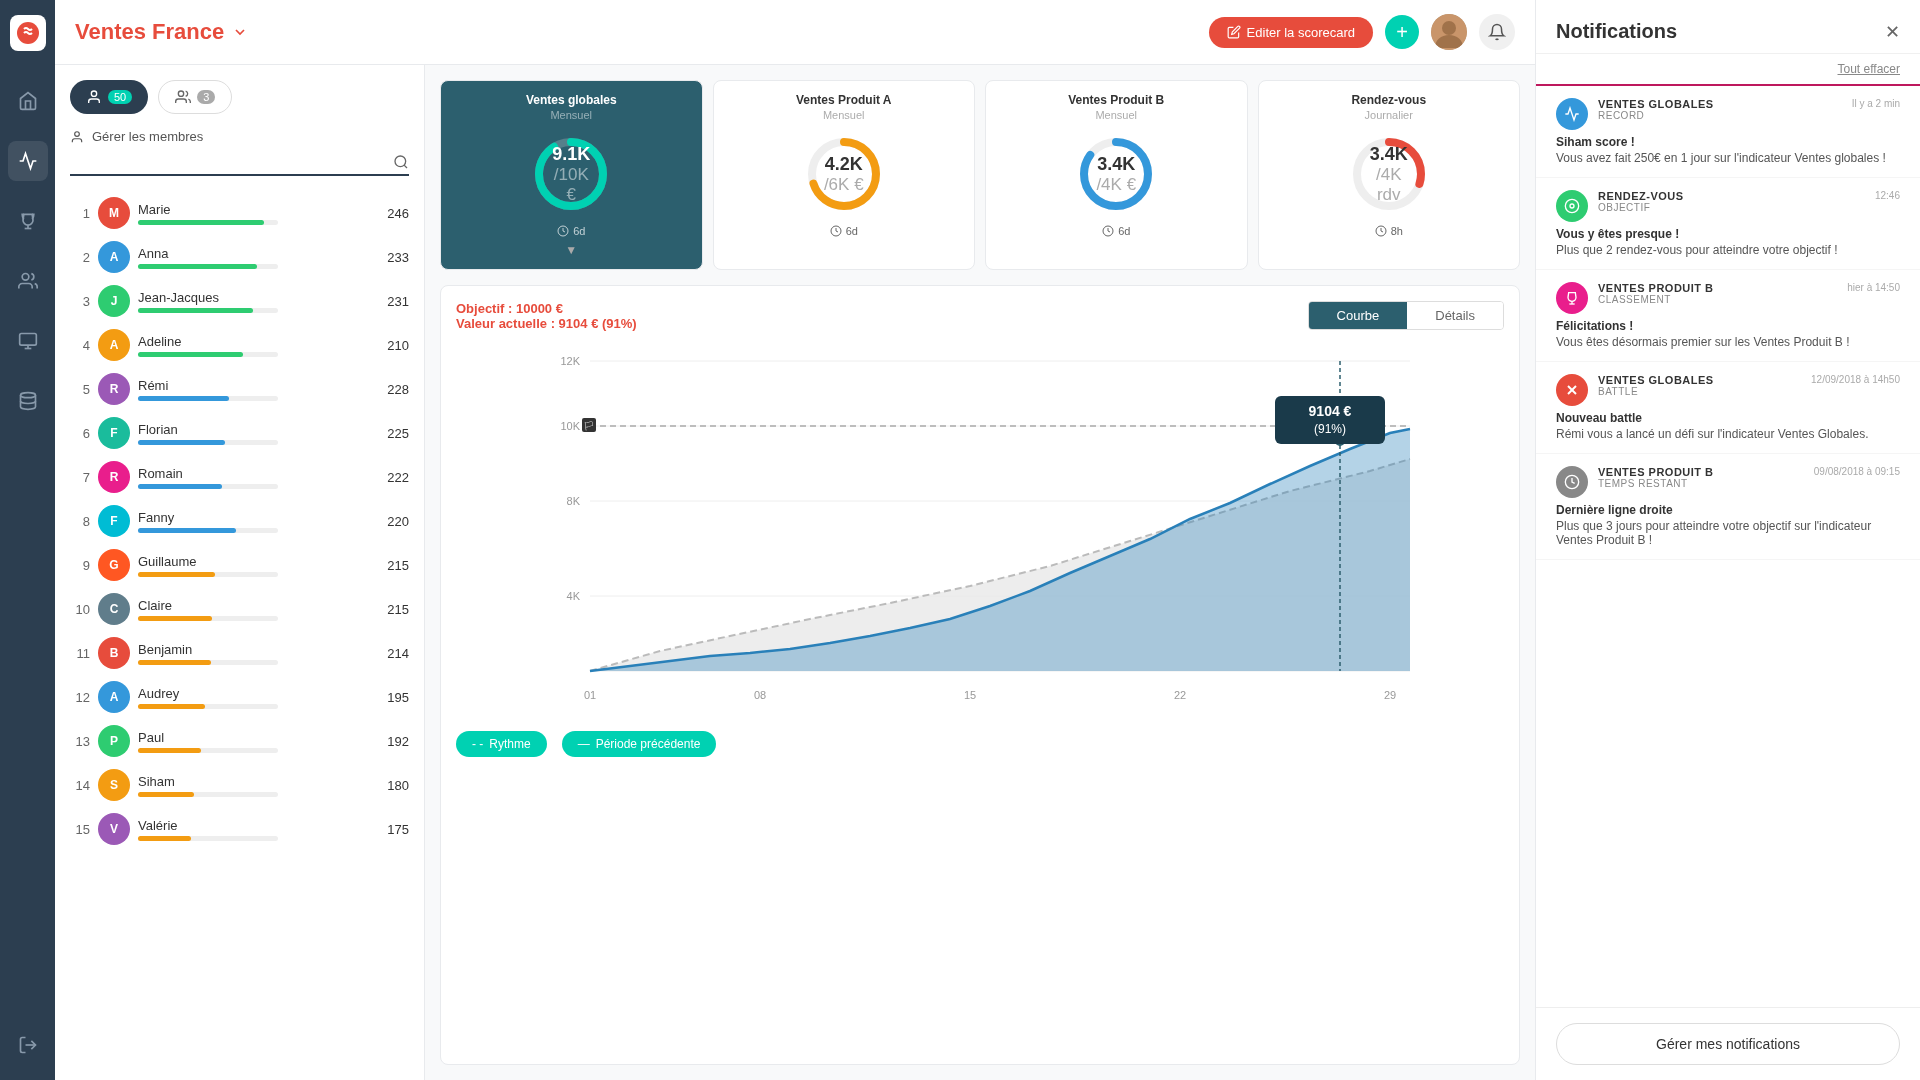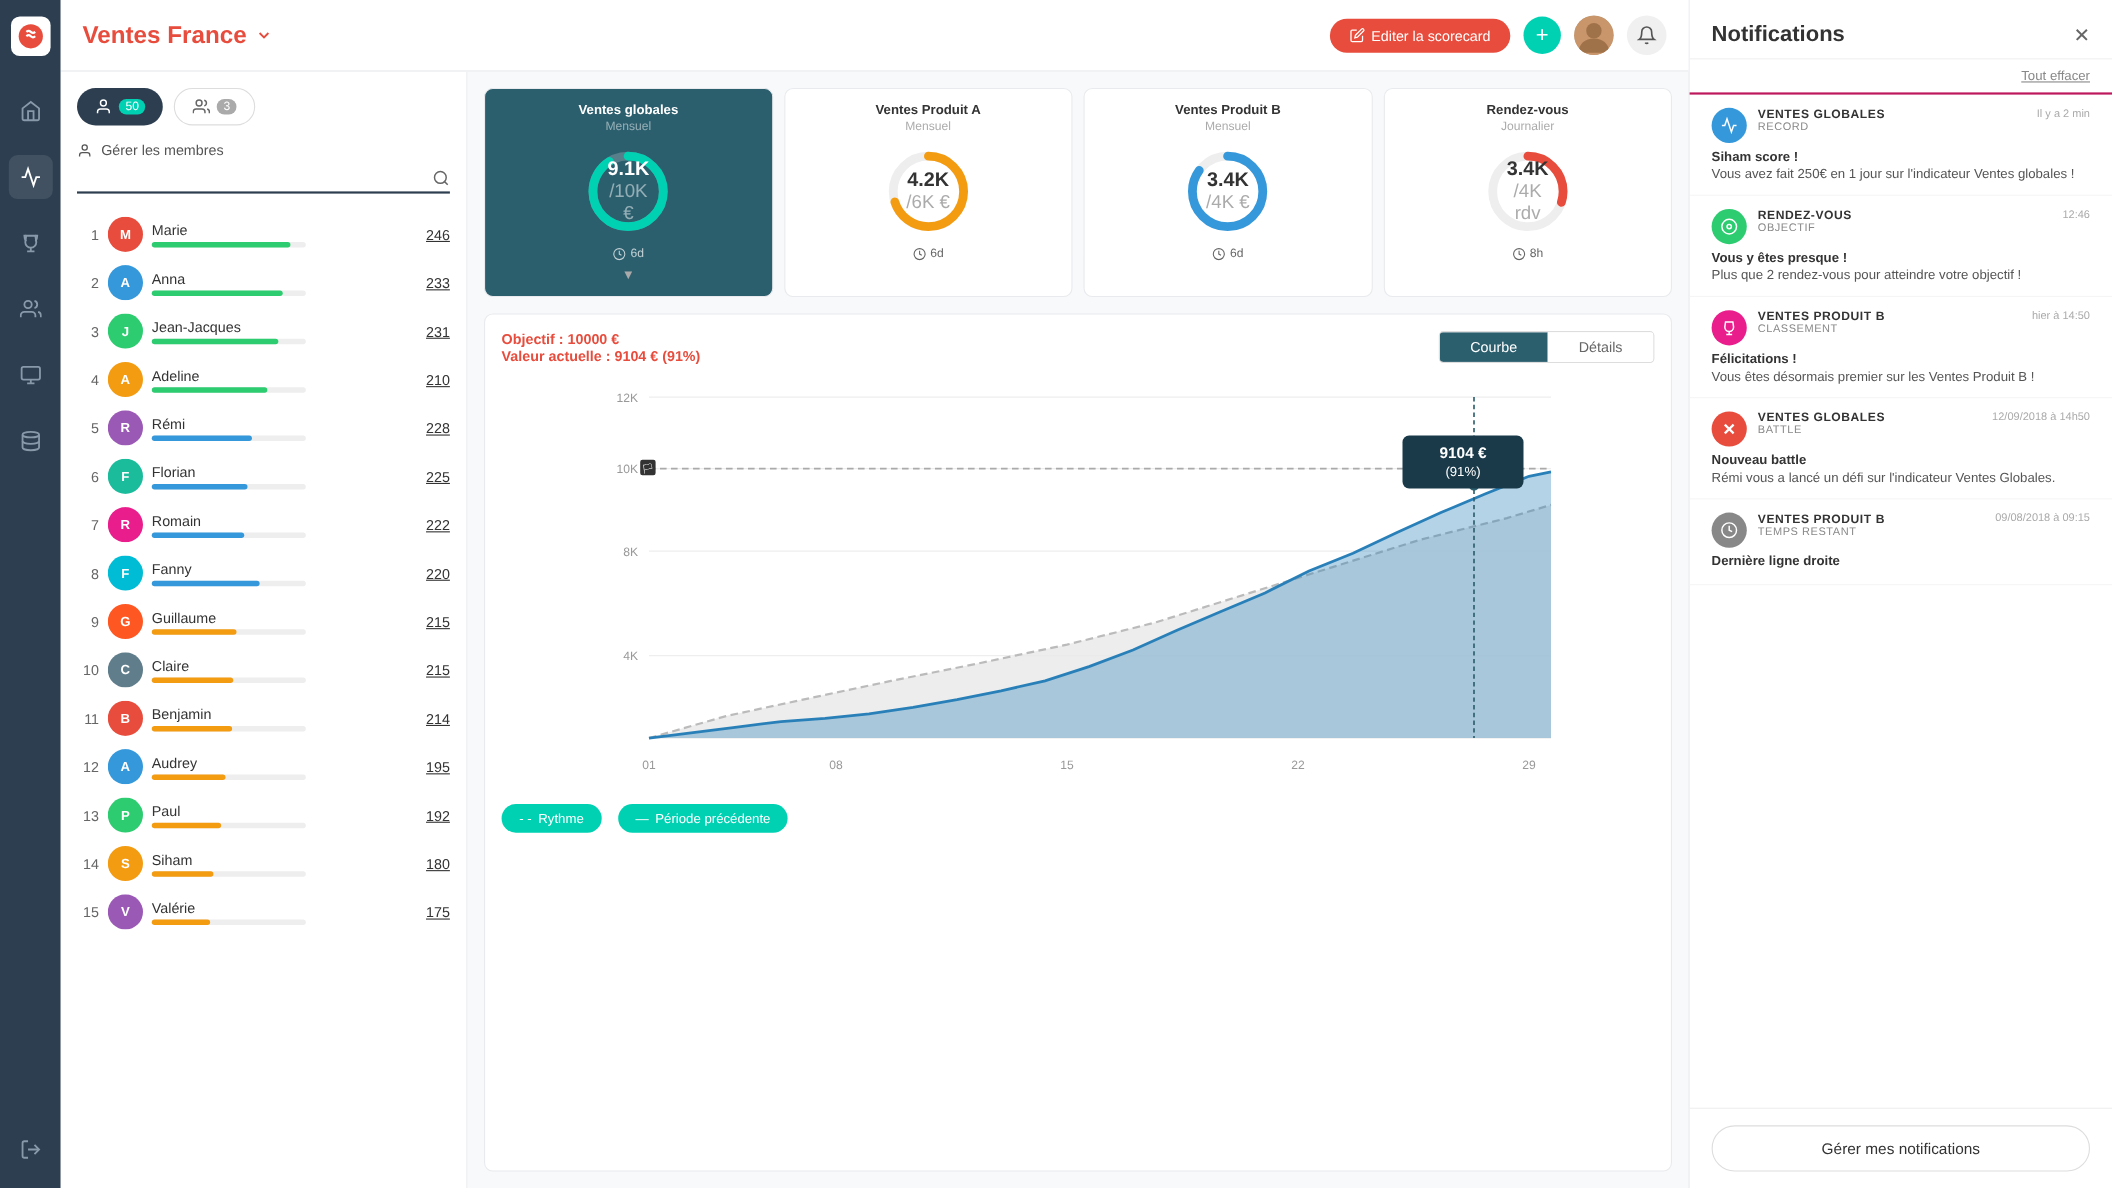--- a/index.html
+++ b/index.html
@@ -246,7 +246,6 @@
       color: #333;
       min-width: 30px;
       text-align: right;
-      text-decoration: underline;
     }
 
     

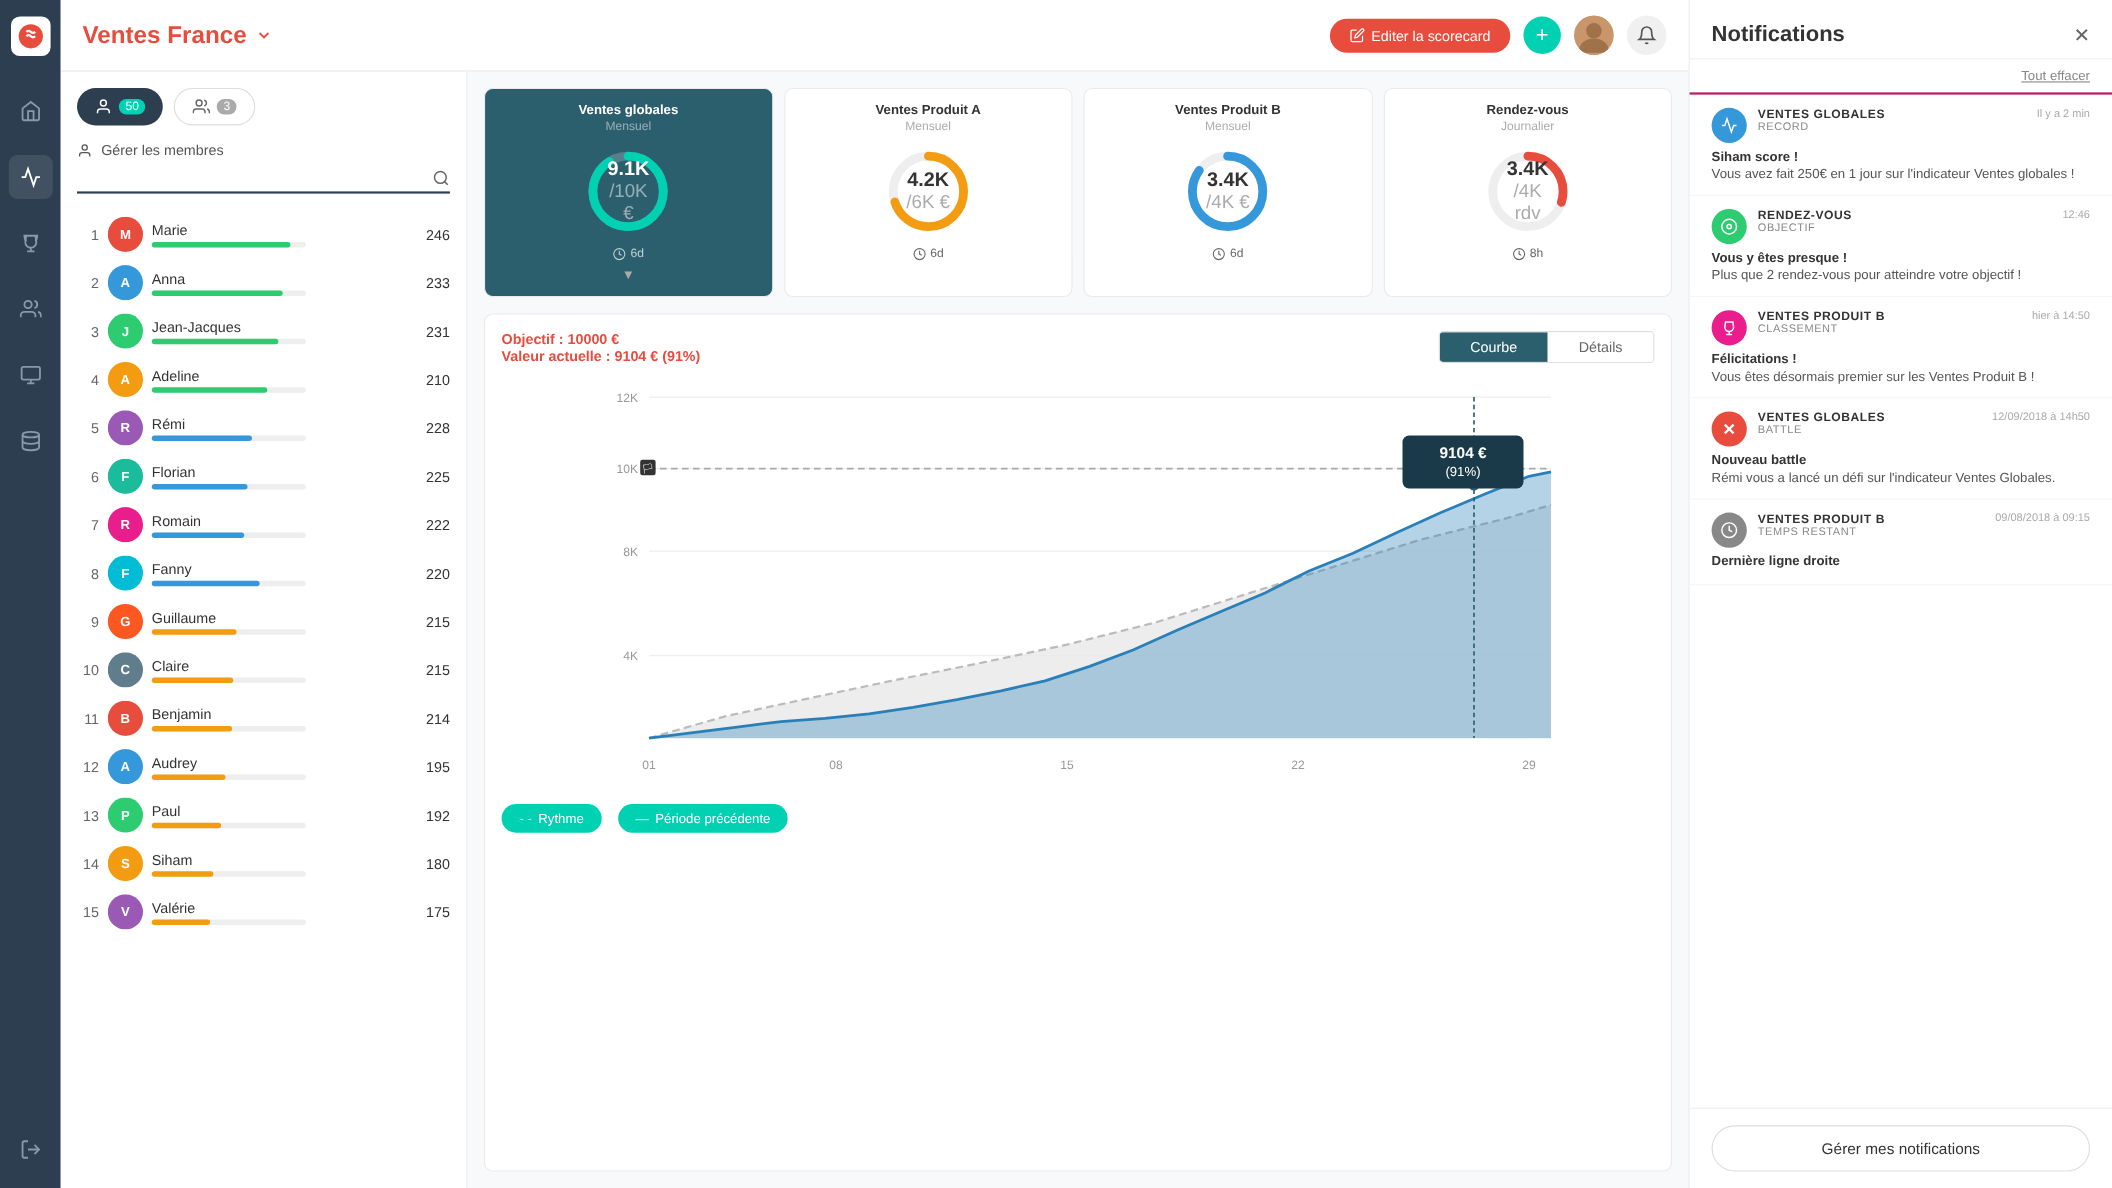--- a/index.html
+++ b/index.html
@@ -1050,6 +1050,7 @@
       <div class="notif-time">09/08/2018 à 09:15</div>
     </div>
     <div class="notif-body-bold">Dernière ligne droite</div>
+    <div class="notif-body">Plus que 3 jours pour atteindre votre objectif sur l'indicateur Ventes Produit B !</div>
   </div>
     </div>
   <div class="notif-footer">

